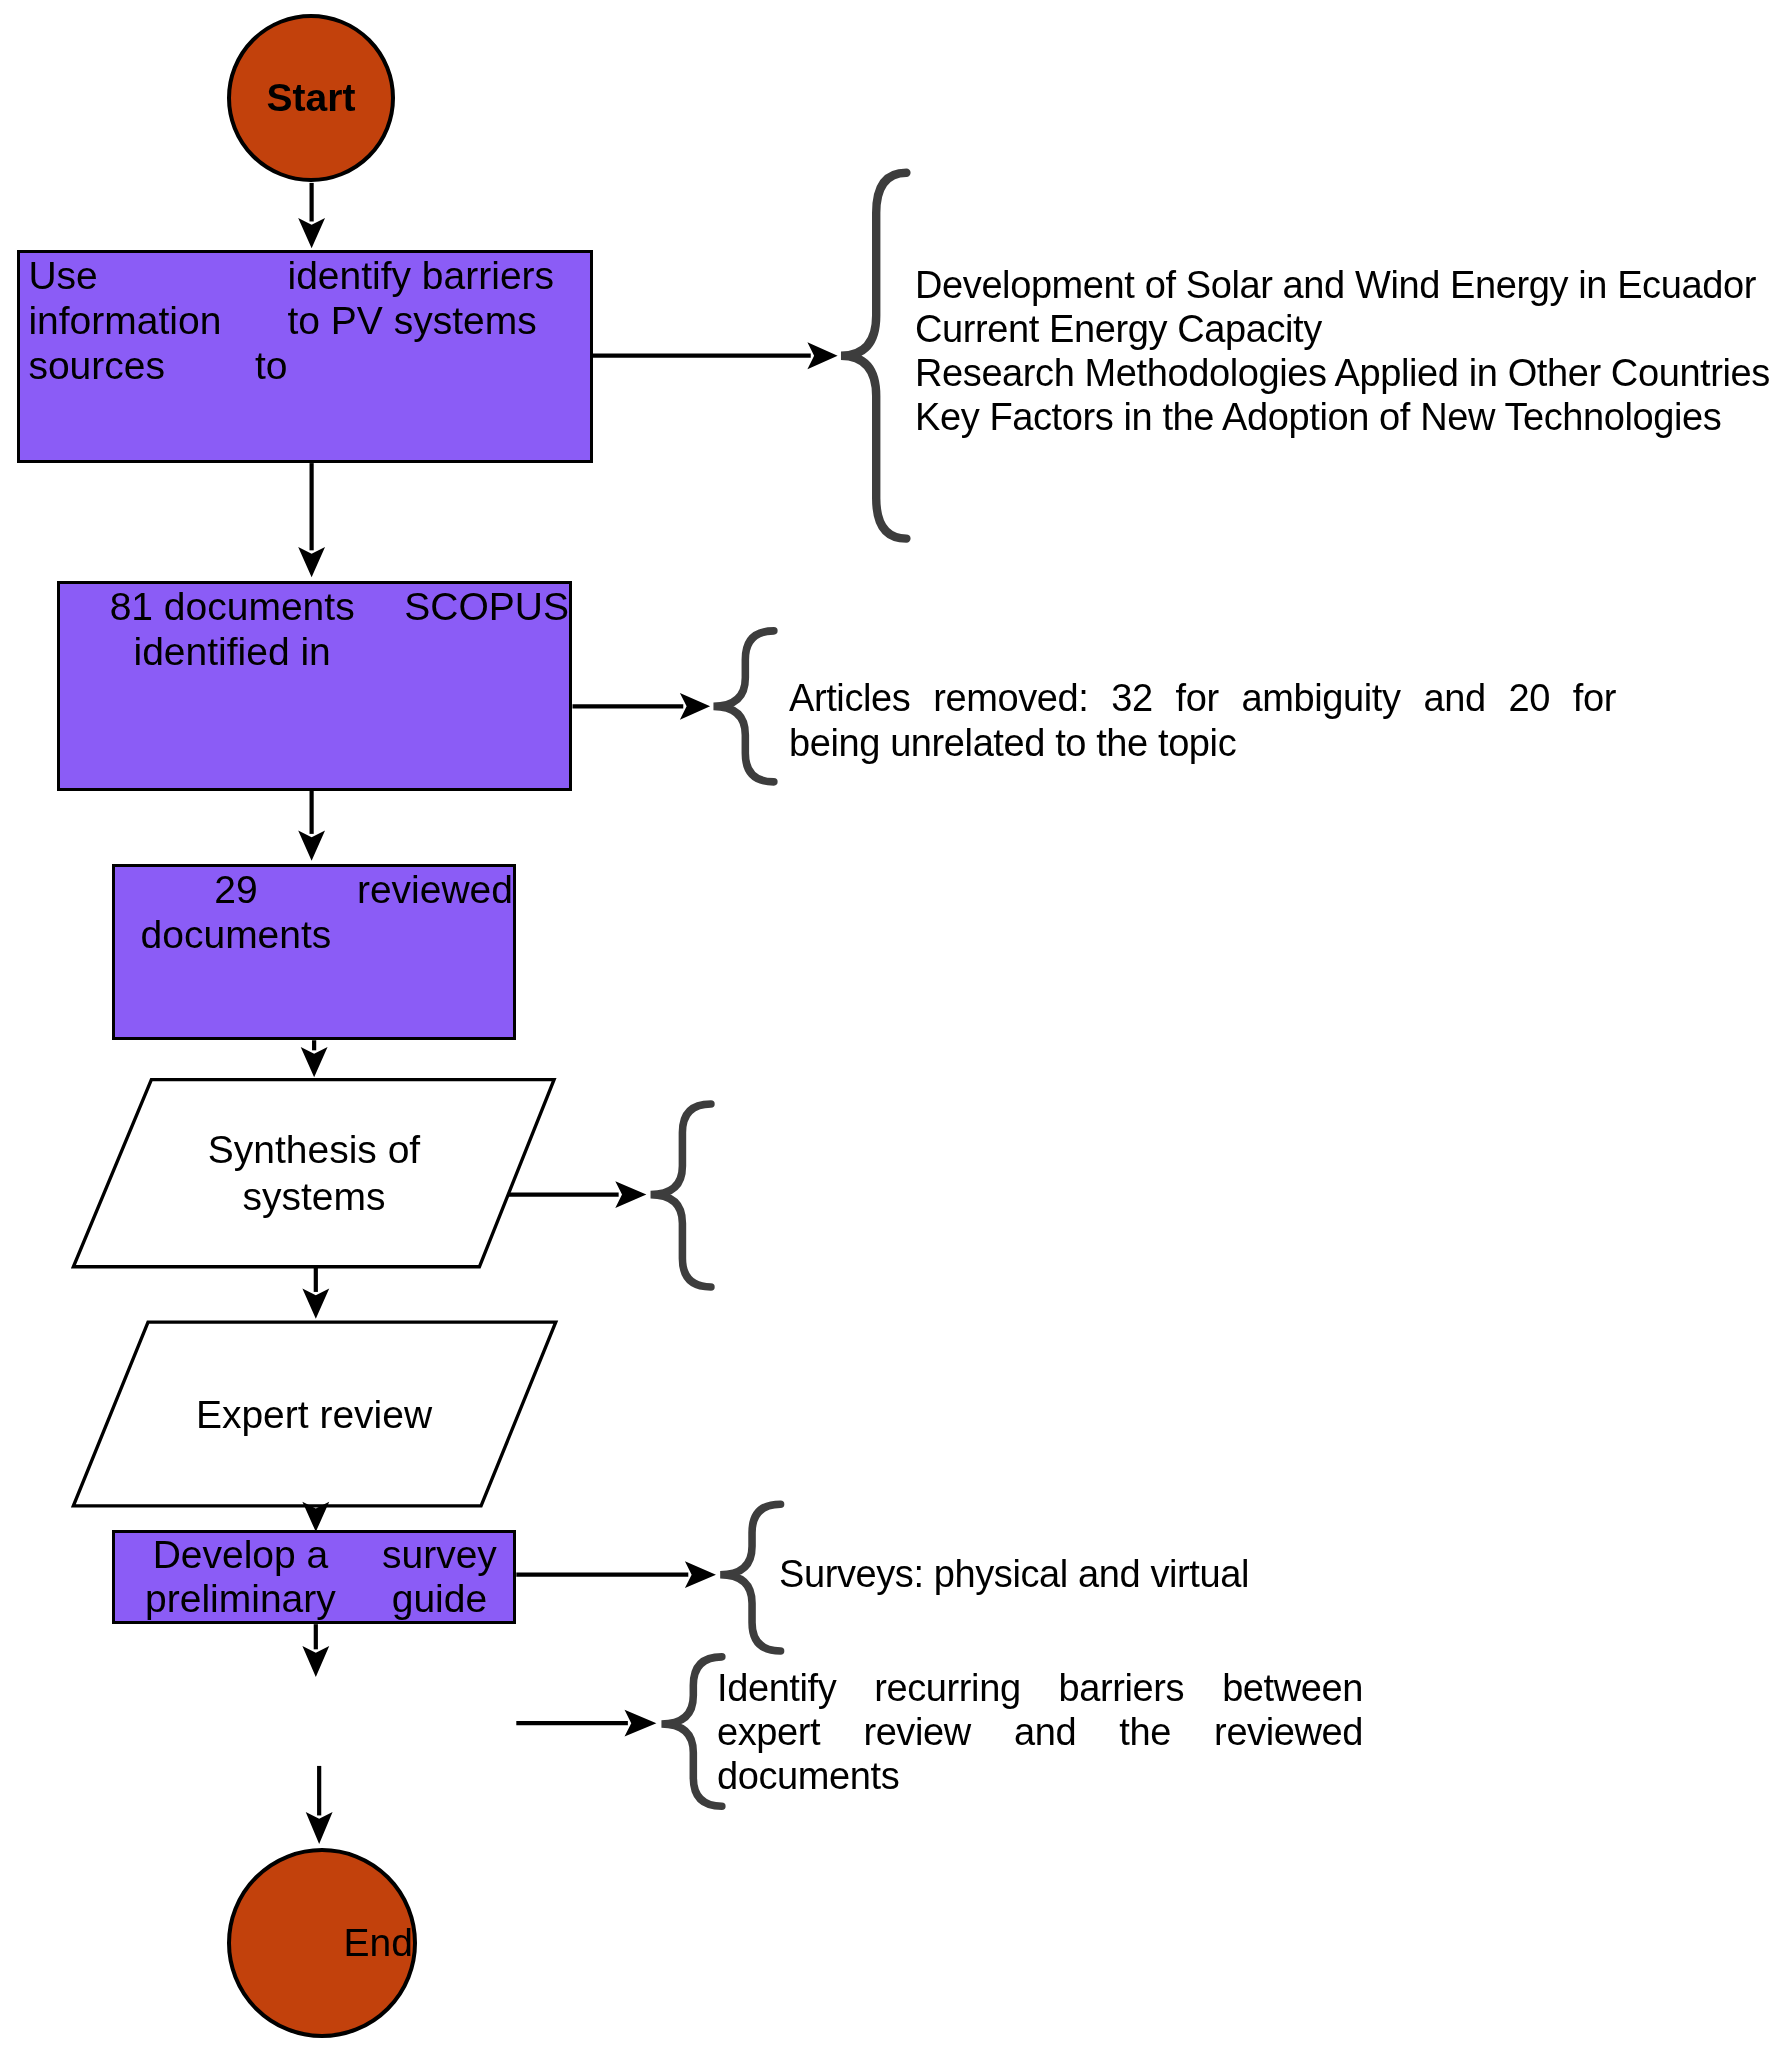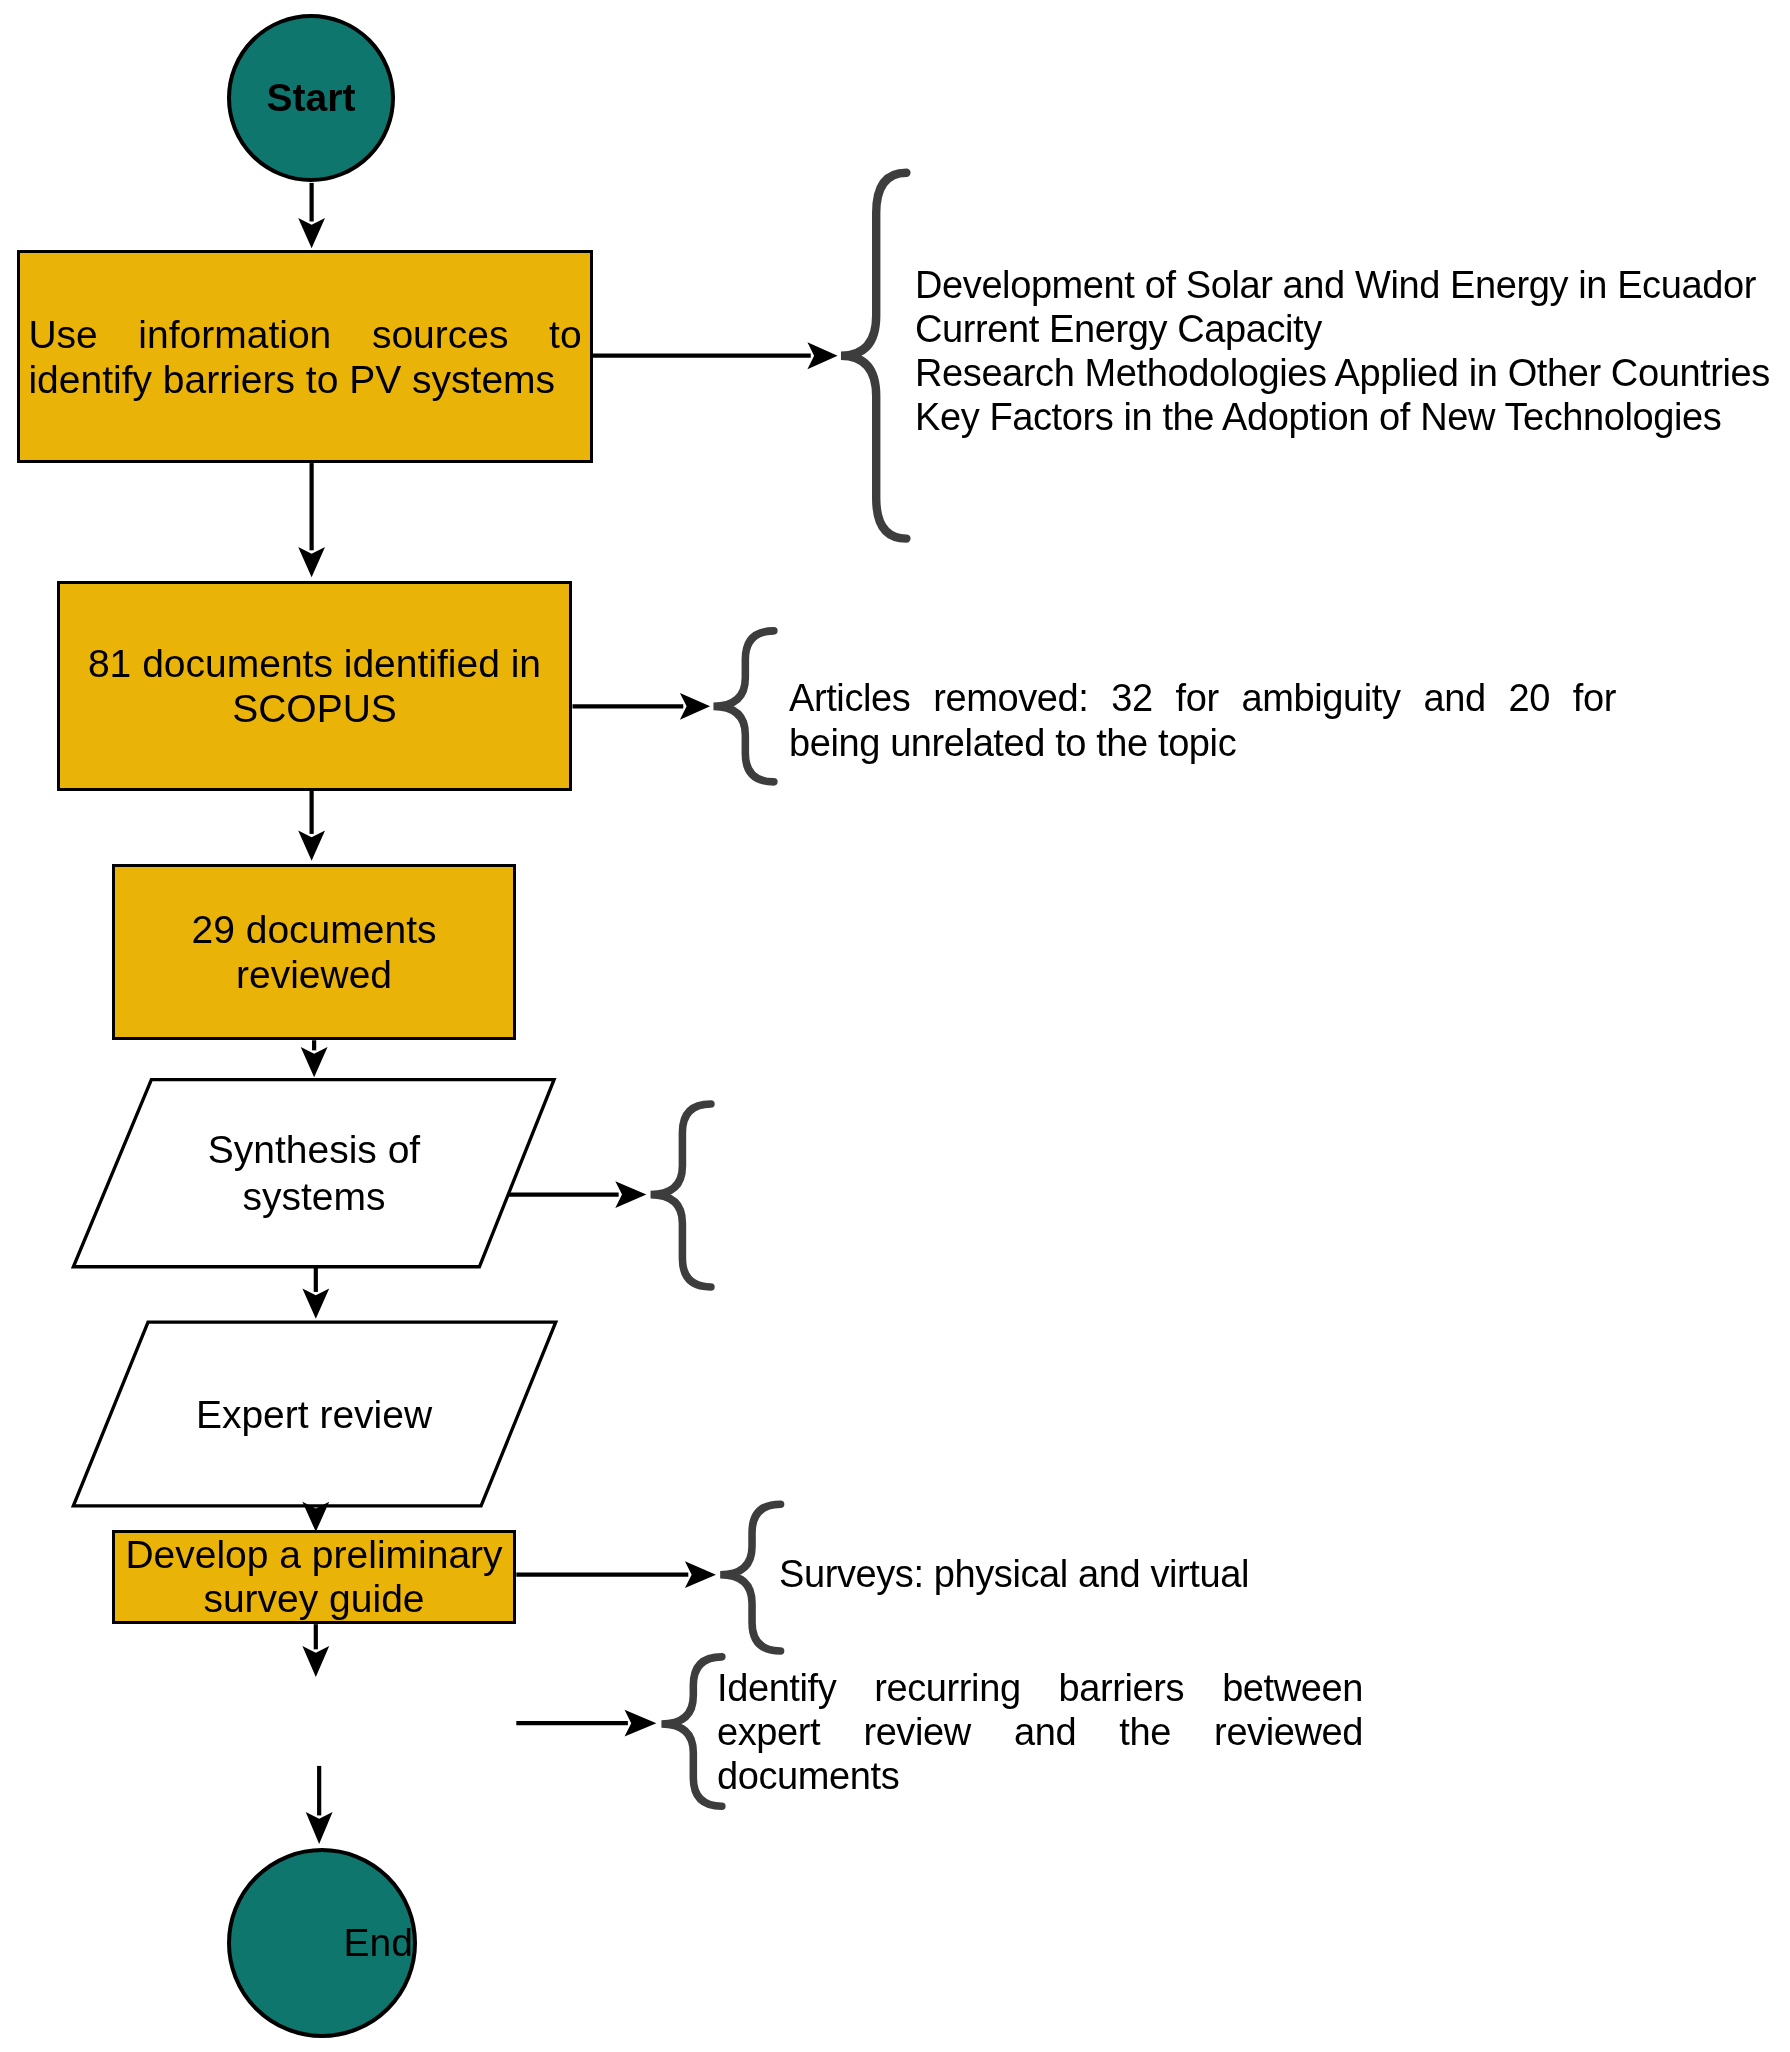--- a/index.html
+++ b/index.html
@@ -19,7 +19,7 @@
     border: 4.2px solid #000;
     border-radius: 50%;
     display: flex; align-items: center; justify-content: center;
-    background: #0f766e;
+    background: #c2410c;
     font-size: 39px;
   }
   .terminal.start { left: 227px; top: 14.3px; width: 168px; height: 168px; font-weight: bold; }

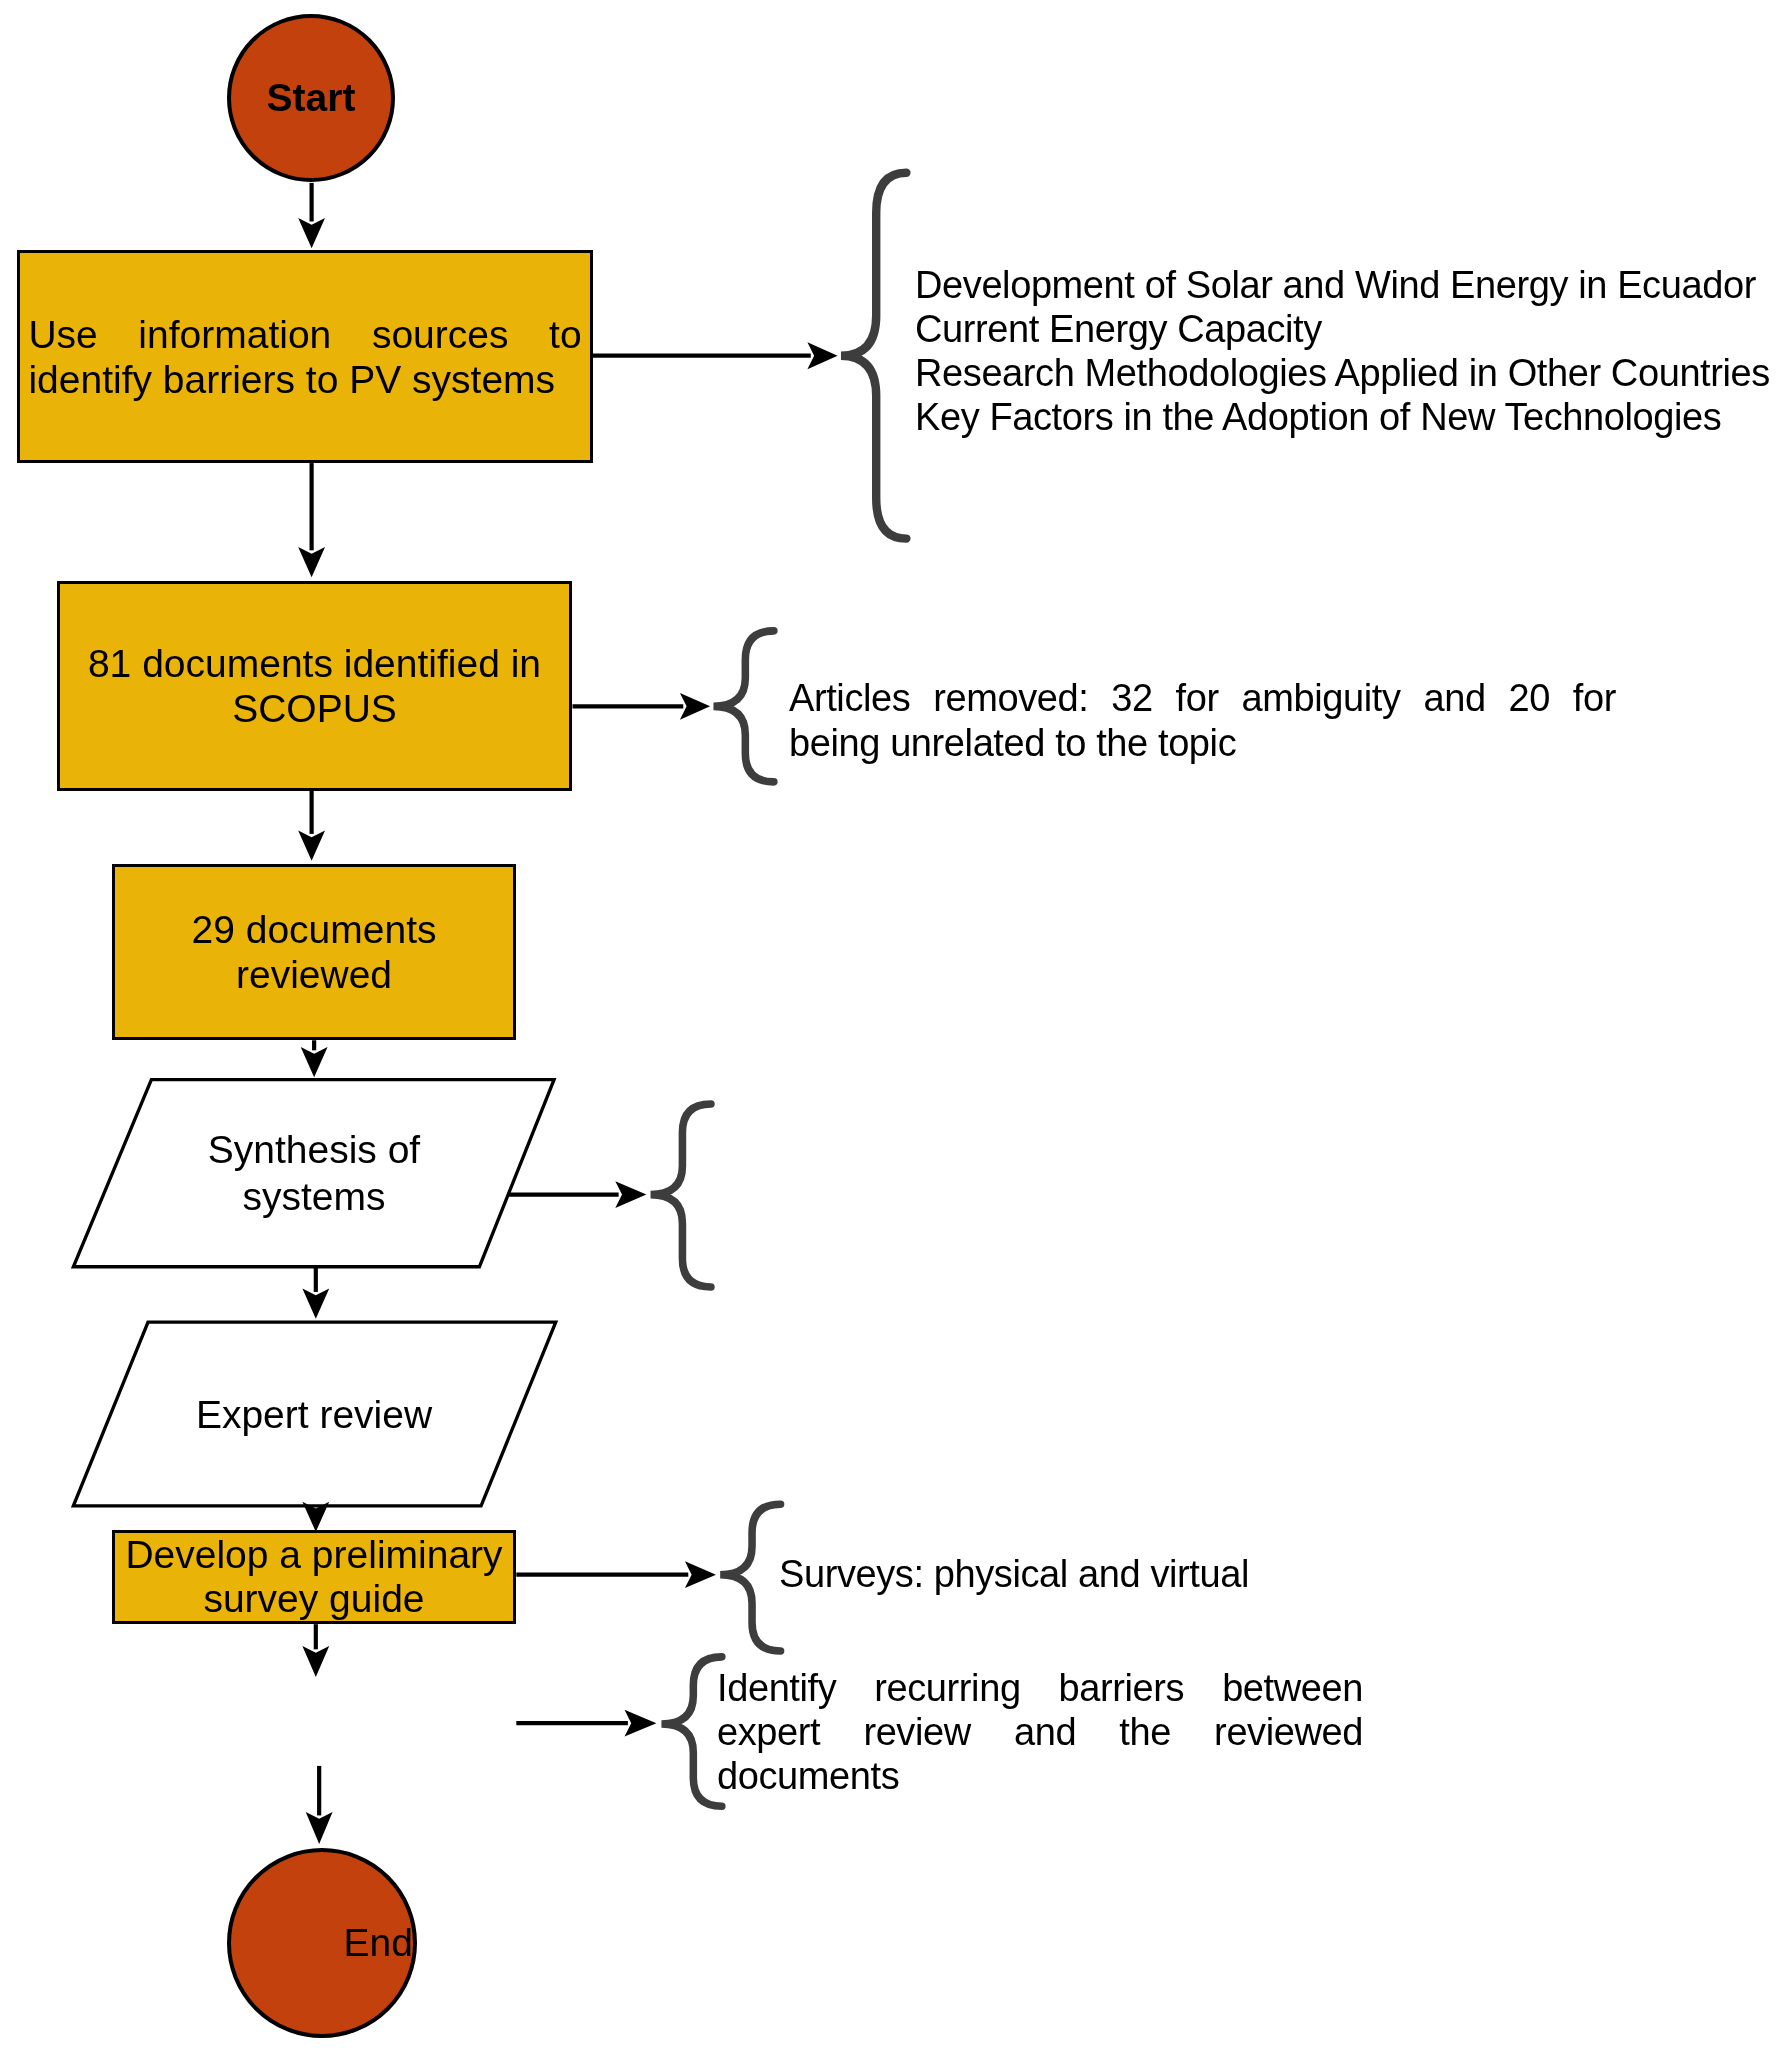--- a/index.html
+++ b/index.html
@@ -28,8 +28,8 @@
   .procbox {
     position: absolute;
     border: 3.4px solid #000;
-    background: #eab308;
-    display: flex; flex-direction: column; justify-content: center;
+    background: #8b5cf6;
+    display: flex; flex-direction: row; justify-content: center;
     font-size: 39px; line-height: 45px;
   }
   .procbox.centered { text-align: center; }

